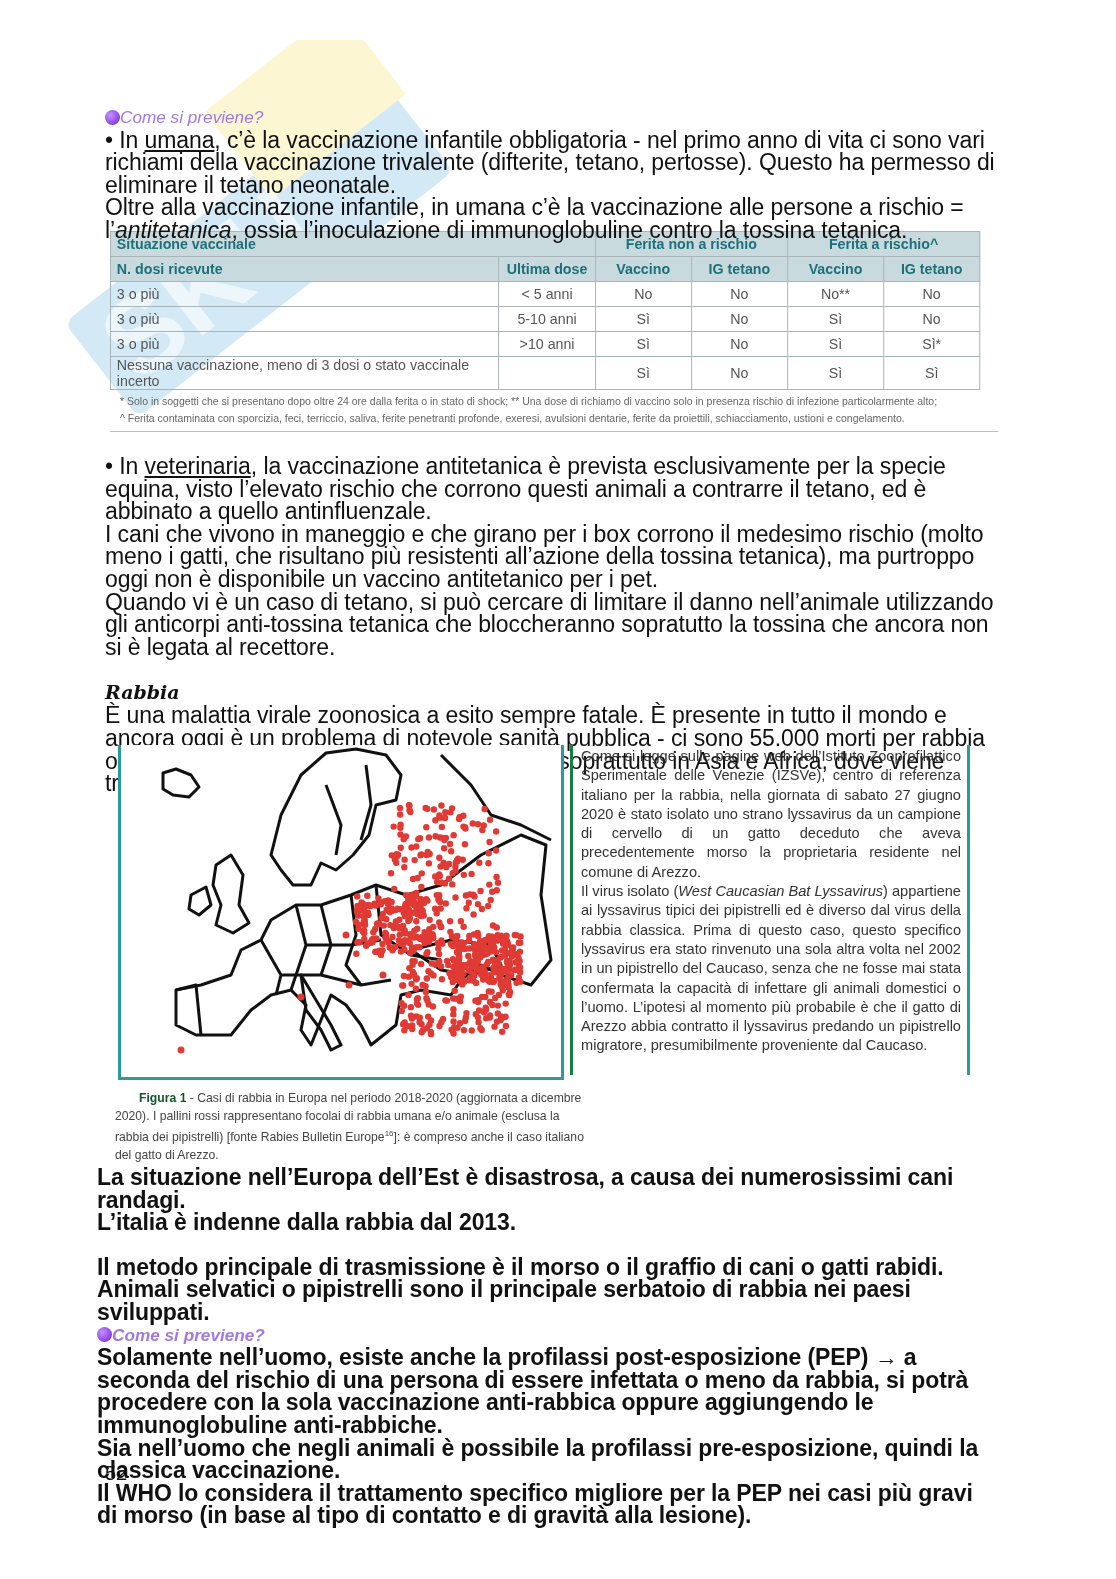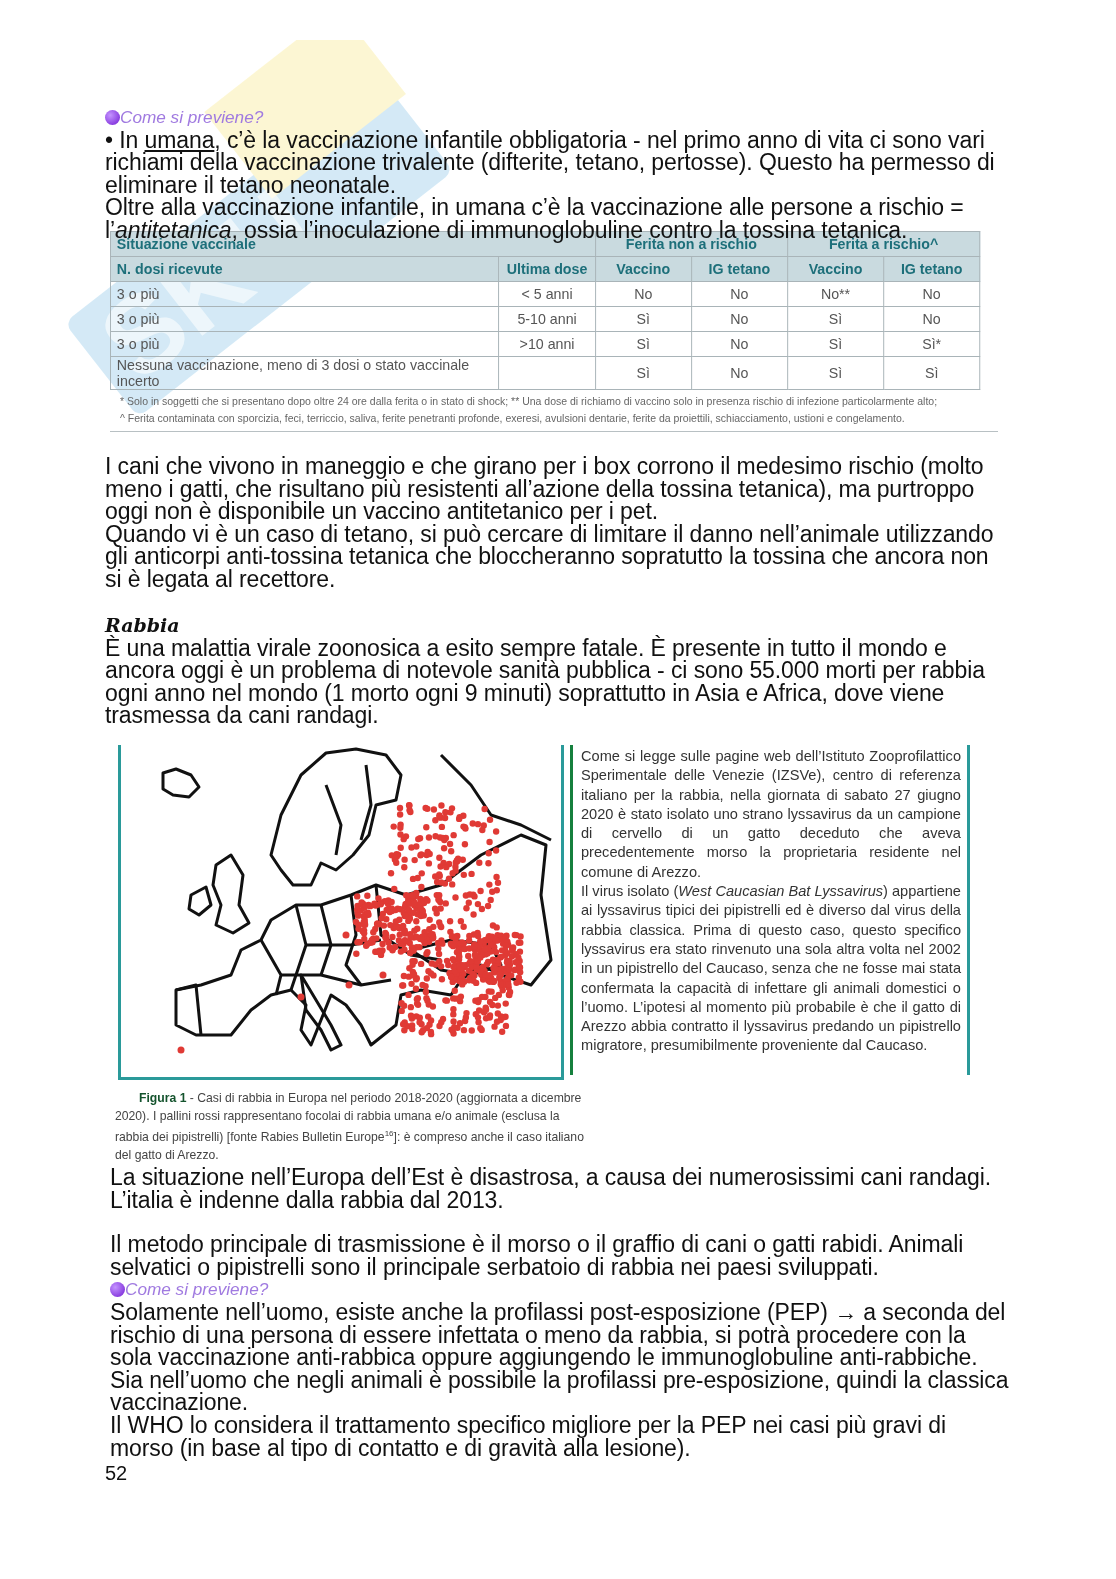--- a/index.html
+++ b/index.html
@@ -113,6 +113,7 @@
 </div>
 
 <div style="position:absolute; left:105px; top:455px; width:900px;">
+  <p class="p"><span>• In </span><span class="u">veterinaria</span><span>, la vaccinazione antitetanica è prevista esclusivamente per la specie equina, visto l’elevato rischio che corrono questi animali a contrarre il tetano, ed è abbinato a quello antinfluenzale.</span></p>
   <p class="p">I cani che vivono in maneggio e che girano per i box corrono il medesimo rischio (molto meno i gatti, che risultano più resistenti all’azione della tossina tetanica), ma purtroppo oggi non è disponibile un vaccino antitetanico per i pet.</p>
   <p class="p">Quando vi è un caso di tetano, si può cercare di limitare il danno nell’animale utilizzando gli anticorpi anti-tossina tetanica che bloccheranno sopratutto la tossina che ancora non si è legata al recettore.</p>
   <div style="height:22px"></div>

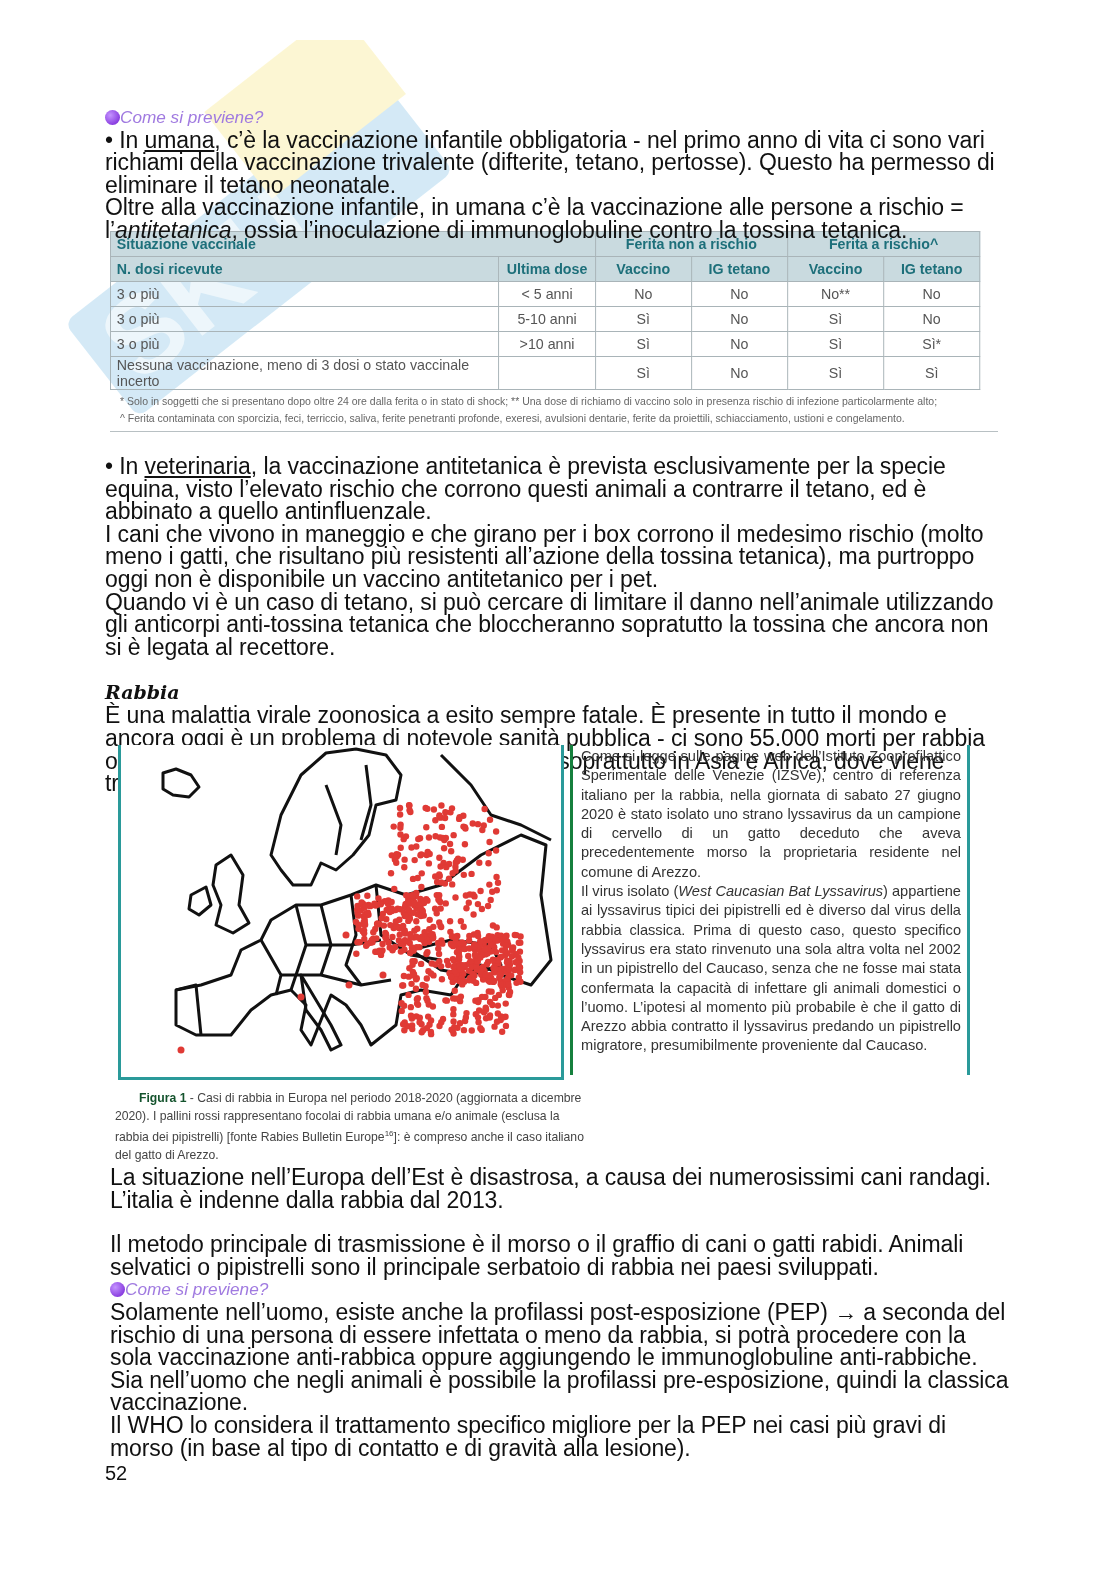--- a/index.html
+++ b/index.html
@@ -851,7 +851,7 @@
   <div class="caption"><b>Figura 1</b><span> - Casi di rabbia in Europa nel periodo 2018-2020 (aggiornata a dicembre 2020). I pallini rossi rappresentano focolai di rabbia umana e/o animale (esclusa la rabbia dei pipistrelli) [fonte Rabies Bulletin Europe</span><sup style="font-size:8px">16</sup><span>]: è compreso anche il caso italiano del gatto di Arezzo.</span></div>
 </div>
 
-<div style="position:absolute; left:110px; top:1166px; width:900px;">
+<div style="position:absolute; left:97px; top:1166px; width:900px;font-weight:bold;">
   <p class="p">La situazione nell’Europa dell’Est è disastrosa, a causa dei numerosissimi cani randagi.</p>
   <p class="p">L’italia è indenne dalla rabbia dal 2013.</p>
   <div style="height:22px"></div>

